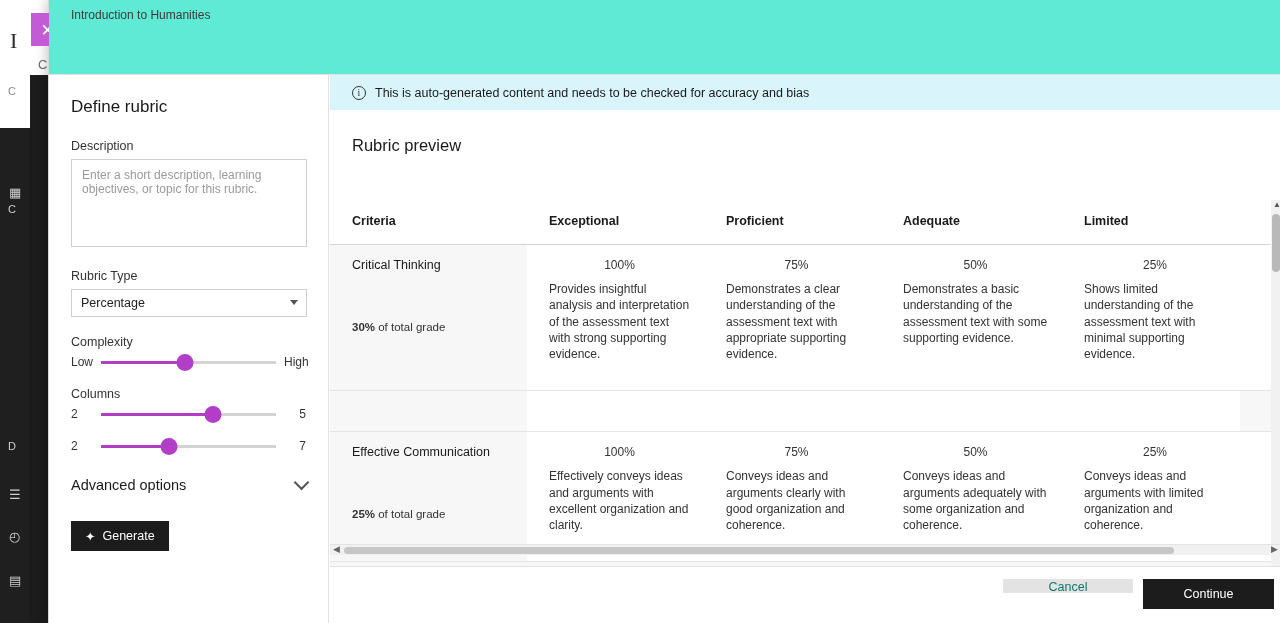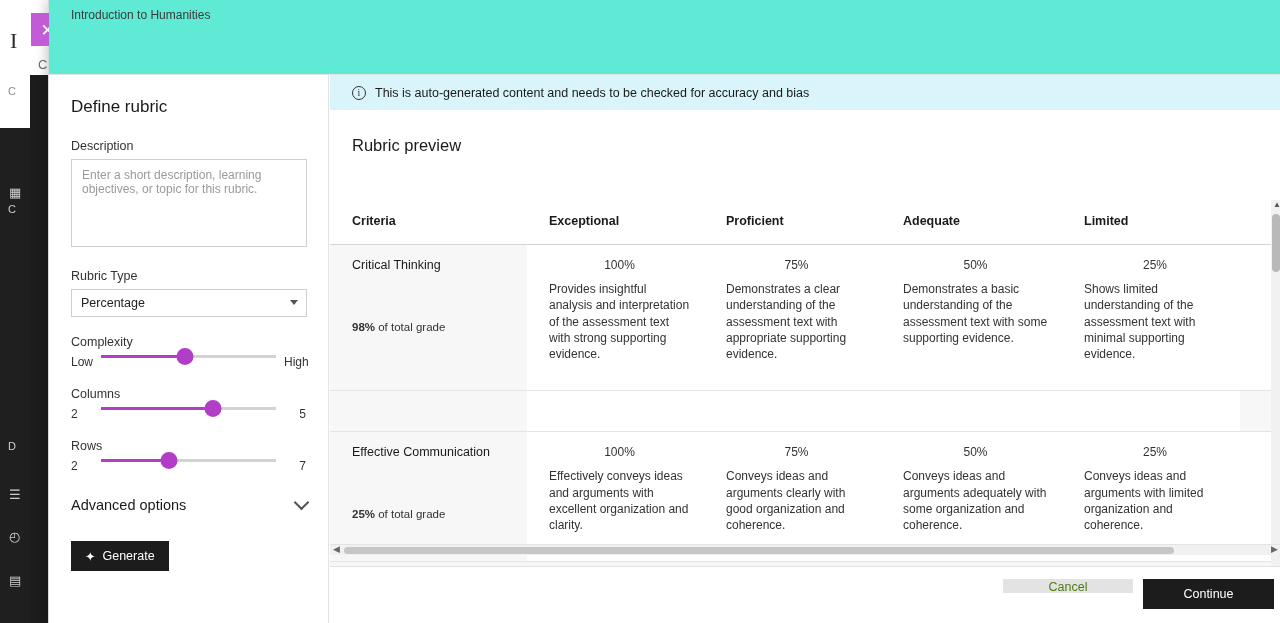--- a/index.html
+++ b/index.html
@@ -402,7 +402,7 @@
               <td class="criteria-cell">
                 <div class="crit-name">Critical Thinking</div>
                 <div class="crit-weight">
-                  <b>98%</b><span> of total grade</span>
+                  <b>30%</b><span> of total grade</span>
                 </div>
               </td>
               <td>

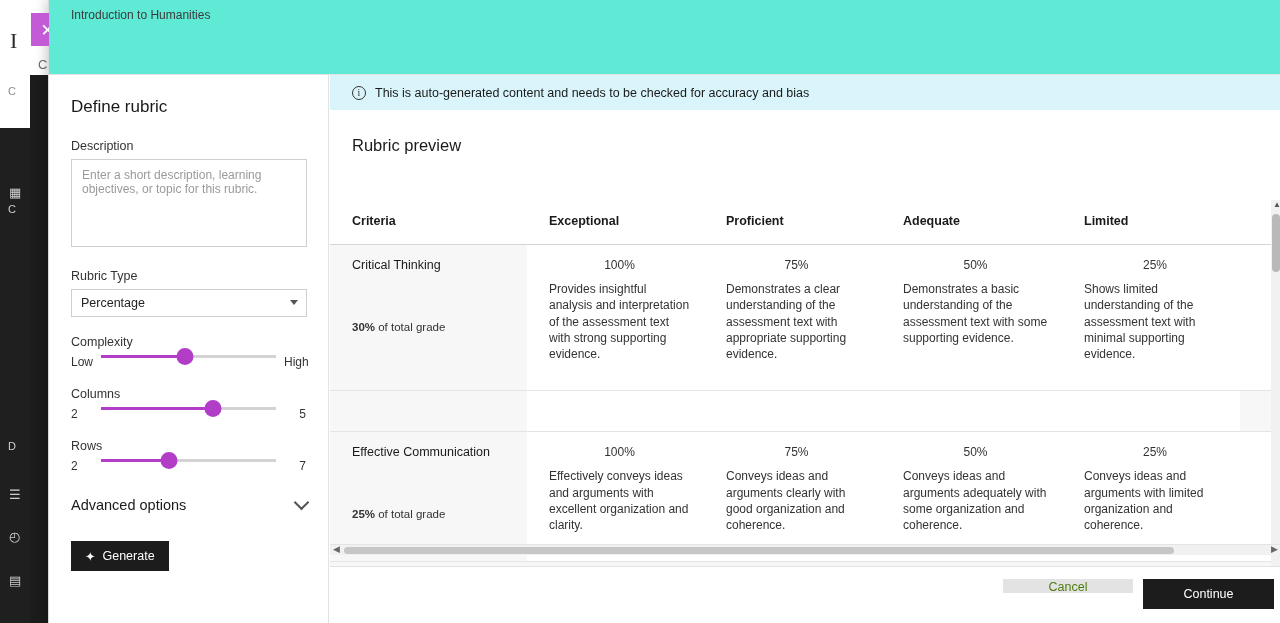--- a/index.html
+++ b/index.html
@@ -134,7 +134,7 @@
   }
   .block { margin-top: 18px; }
   .slider-row {
-    display: flex; align-items: flex-start; gap: 8px; margin-top: 6px;
+    display: flex; align-items: center; gap: 8px; margin-top: 6px;
   }
   .slider-end {
     font-size: 12px; color: #333; width: 22px;

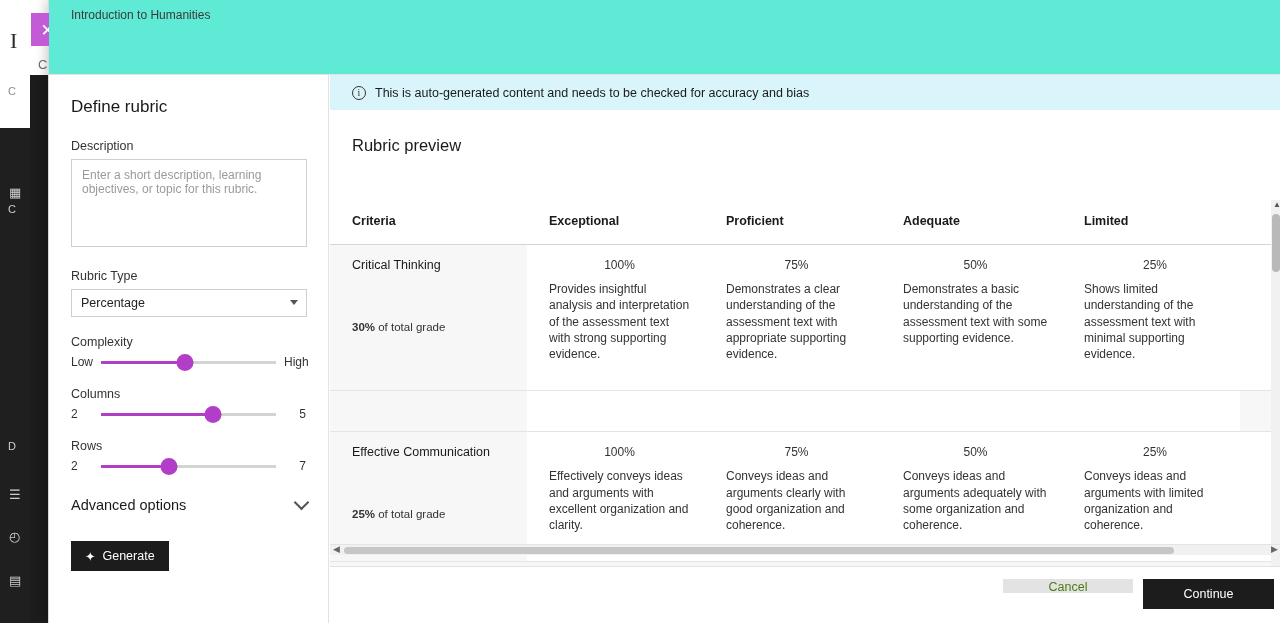--- a/index.html
+++ b/index.html
@@ -346,7 +346,6 @@
       </div>
 
       <div class="block">
-        <label class="field-label">Rows</label>
         <div class="slider-row">
           <span class="slider-end">2</span>
           <span class="track">

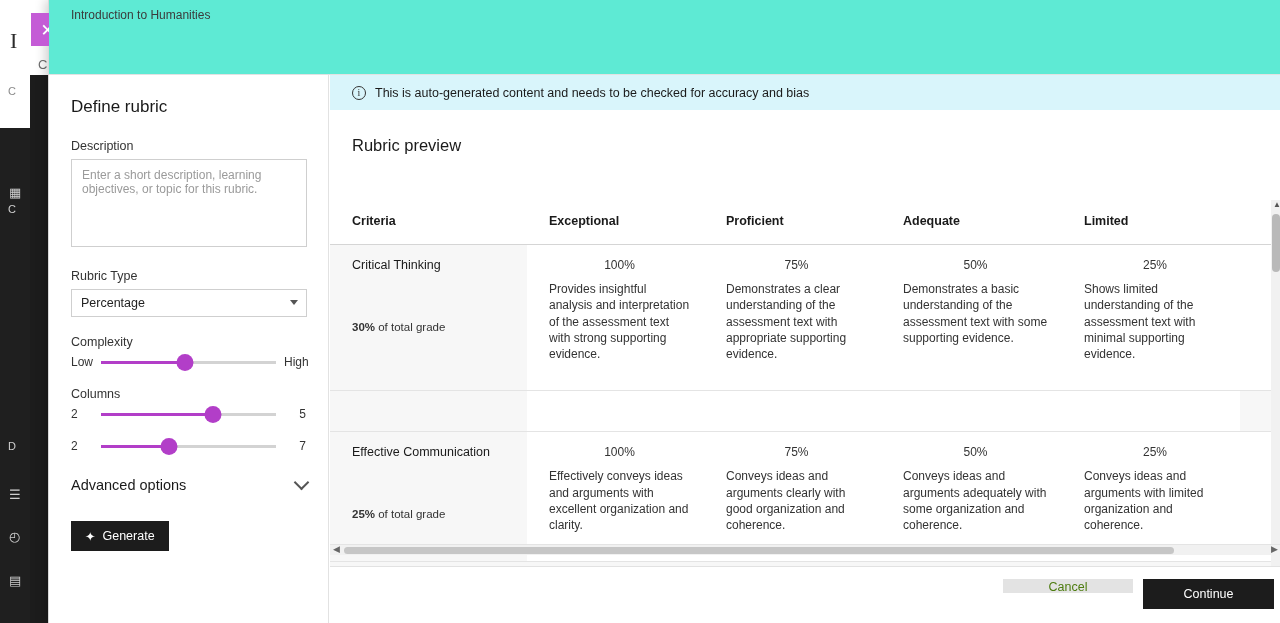--- a/index.html
+++ b/index.html
@@ -268,7 +268,7 @@
     position: absolute; right: 148px; top: 12px;
     width: 130px; height: 14px;
     background: #e3e3e3; border: none;
-    font-size: 12.5px; color: #4d7c0f; cursor: pointer;
+    font-size: 12.5px; color: #0f766e; cursor: pointer;
     font-family: "Liberation Sans", sans-serif;
   }
   .btn-continue {

